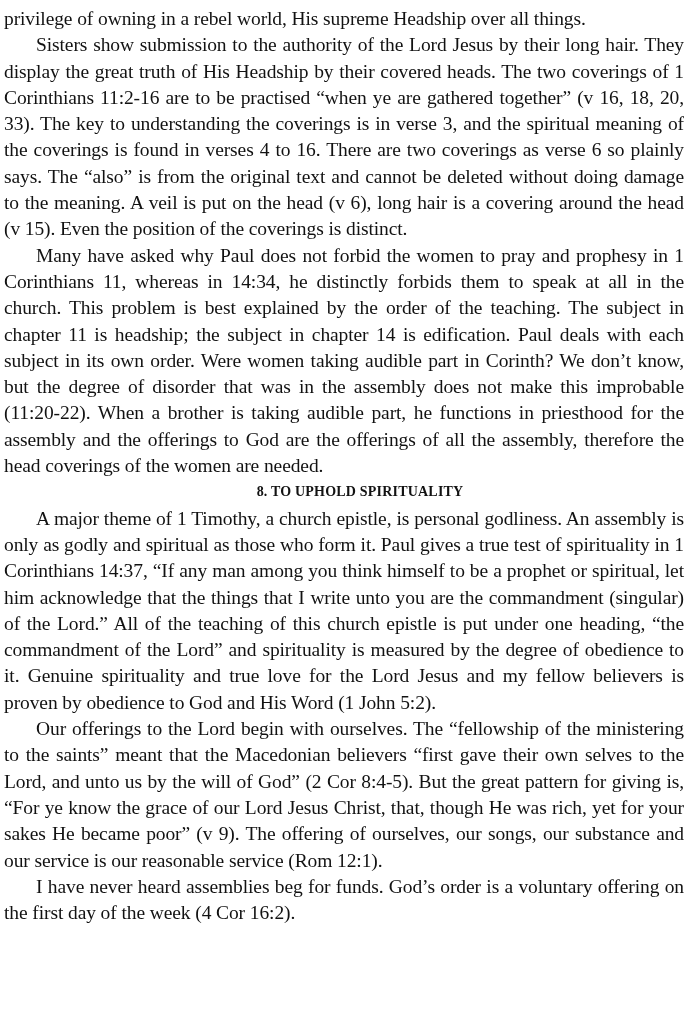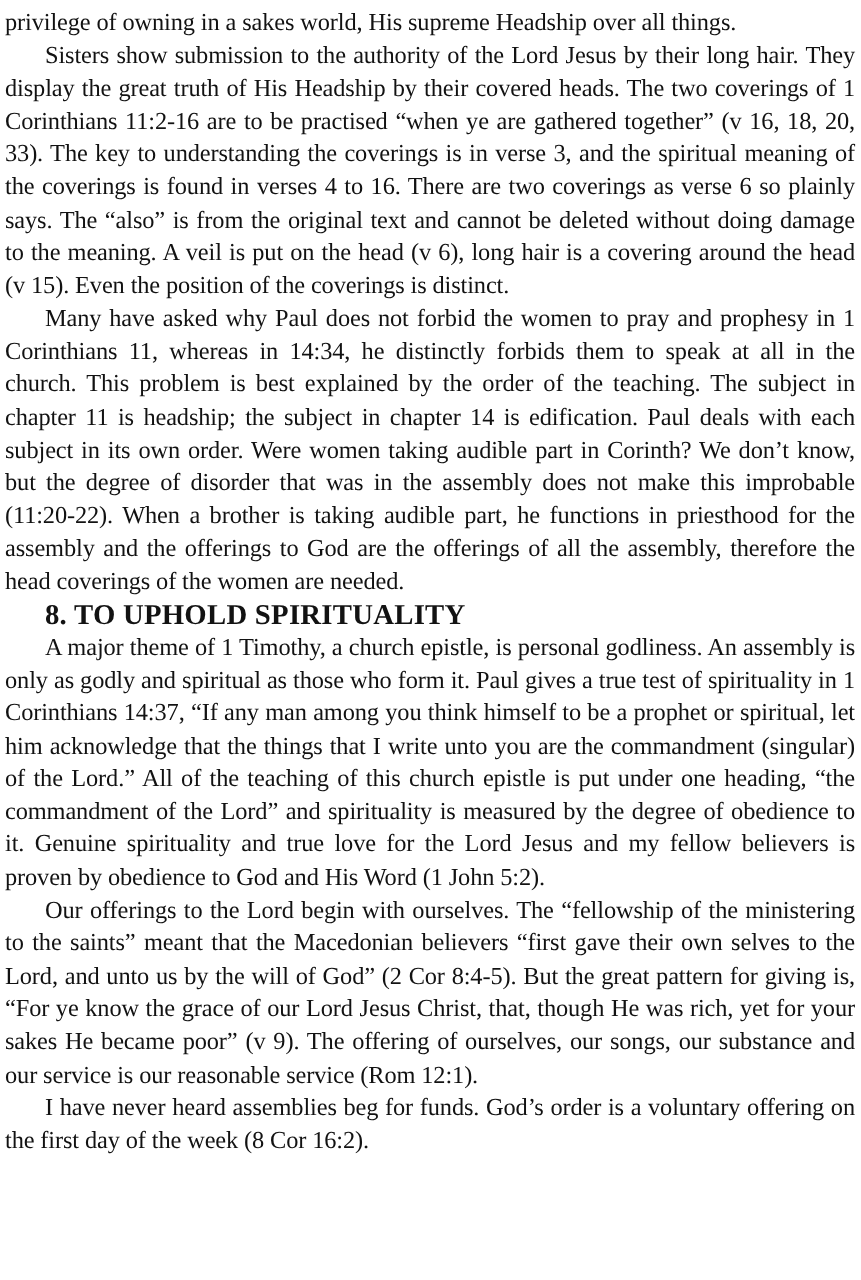--- a/index.html
+++ b/index.html
@@ -43,7 +43,7 @@
 <body>
 
 <div class="page">
-  <p>privilege of owning in a sakes world, His supreme Headship over all things.</p>
+  <p>privilege of owning in a rebel world, His supreme Headship over all things.</p>
   <p class="indent">Sisters show submission to the authority of the Lord Jesus by their long hair. They display the great truth of His Headship by their covered heads. The two coverings of 1 Corinthians 11:2-16 are to be practised “when ye are gathered together” (v 16, 18, 20, 33). The key to understanding the coverings is in verse 3, and the spiritual meaning of the coverings is found in verses 4 to 16. There are two coverings as verse 6 so plainly says. The “also” is from the original text and cannot be deleted without doing damage to the meaning. A veil is put on the head (v 6), long hair is a covering around the head (v 15). Even the position of the coverings is distinct.</p>
   <p class="indent">Many have asked why Paul does not forbid the women to pray and prophesy in 1 Corinthians 11, whereas in 14:34, he distinctly forbids them to speak at all in the church. This problem is best explained by the order of the teaching. The subject in chapter 11 is headship; the subject in chapter 14 is edification. Paul deals with each subject in its own order. Were women taking audible part in Corinth? We don’t know, but the degree of disorder that was in the assembly does not make this improbable (11:20-22). When a brother is taking audible part, he functions in priesthood for the assembly and the offerings to God are the offerings of all the assembly, therefore the head coverings of the women are needed.</p>
   <h2>8. TO UPHOLD SPIRITUALITY</h2>

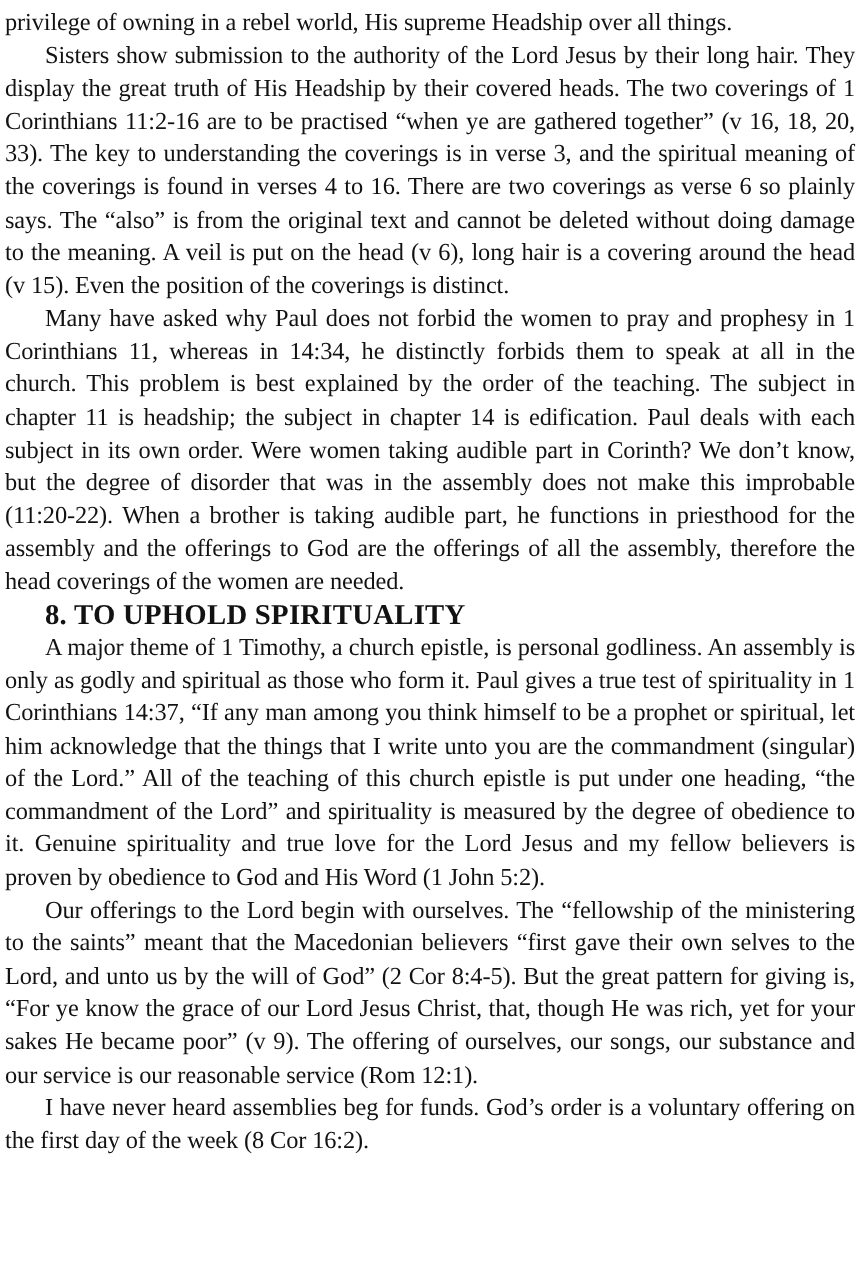--- a/index.html
+++ b/index.html
@@ -31,11 +31,11 @@
     text-indent: 32px;
   }
   .page h2 {
-    font-size: 23px;
+    font-size: 14px;
     line-height: 26.3px;
     font-weight: bold;
     text-indent: 32px;
-    text-align: left;
+    text-align: center;
     letter-spacing: 0.2px;
   }
 </style>

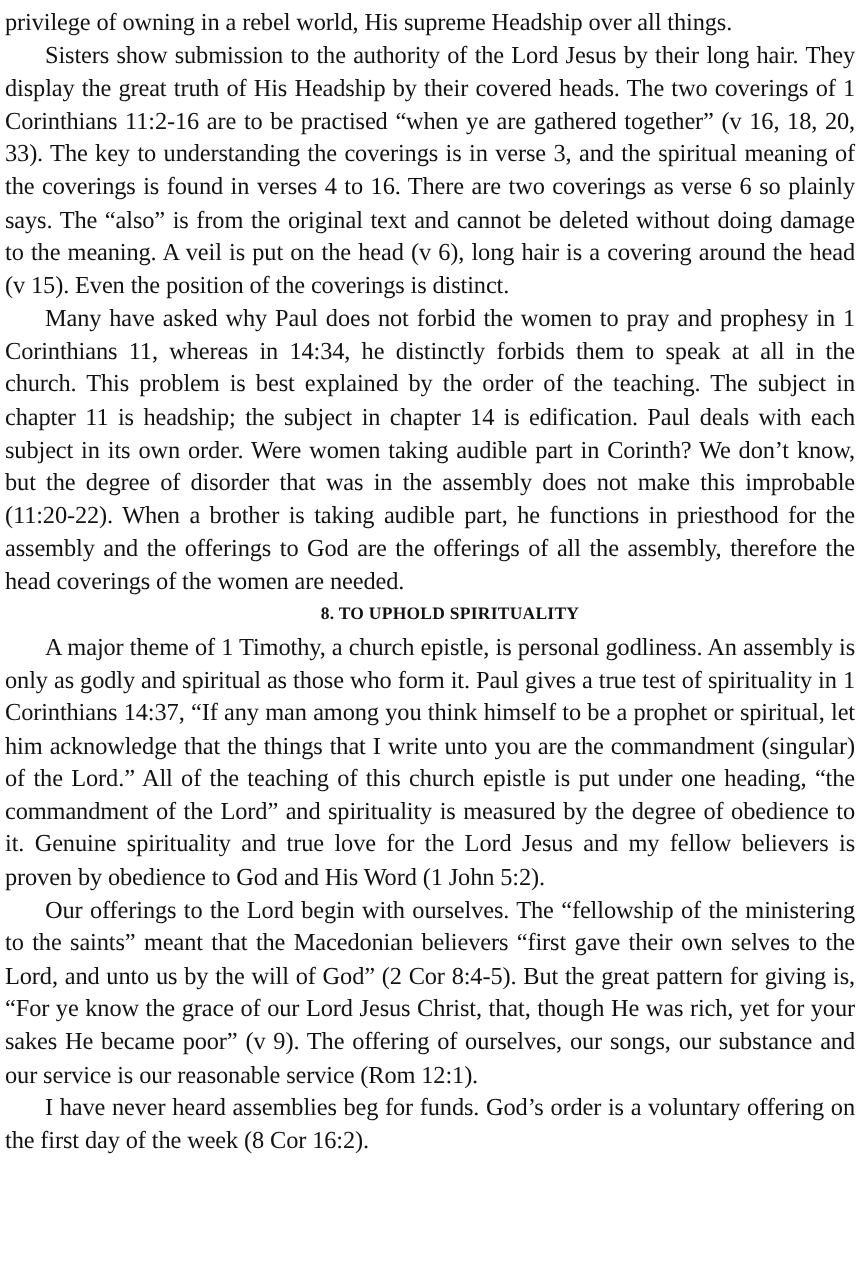--- a/index.html
+++ b/index.html
@@ -49,7 +49,7 @@
   <h2>8. TO UPHOLD SPIRITUALITY</h2>
   <p class="indent">A major theme of 1 Timothy, a church epistle, is personal godliness. An assembly is only as godly and spiritual as those who form it. Paul gives a true test of spirituality in 1 Corinthians 14:37, “If any man among you think himself to be a prophet or spiritual, let him acknowledge that the things that I write unto you are the commandment (singular) of the Lord.” All of the teaching of this church epistle is put under one heading, “the commandment of the Lord” and spirituality is measured by the degree of obedience to it. Genuine spirituality and true love for the Lord Jesus and my fellow believers is proven by obedience to God and His Word (1 John 5:2).</p>
   <p class="indent">Our offerings to the Lord begin with ourselves. The “fellowship of the ministering to the saints” meant that the Macedonian believers “first gave their own selves to the Lord, and unto us by the will of God” (2 Cor 8:4-5). But the great pattern for giving is, “For ye know the grace of our Lord Jesus Christ, that, though He was rich, yet for your sakes He became poor” (v 9). The offering of ourselves, our songs, our substance and our service is our reasonable service (Rom 12:1).</p>
-  <p class="indent">I have never heard assemblies beg for funds. God’s order is a voluntary offering on the first day of the week (8 Cor 16:2).</p>
+  <p class="indent">I have never heard assemblies beg for funds. God’s order is a voluntary offering on the first day of the week (4 Cor 16:2).</p>
 </div>
 
 </body></html>

